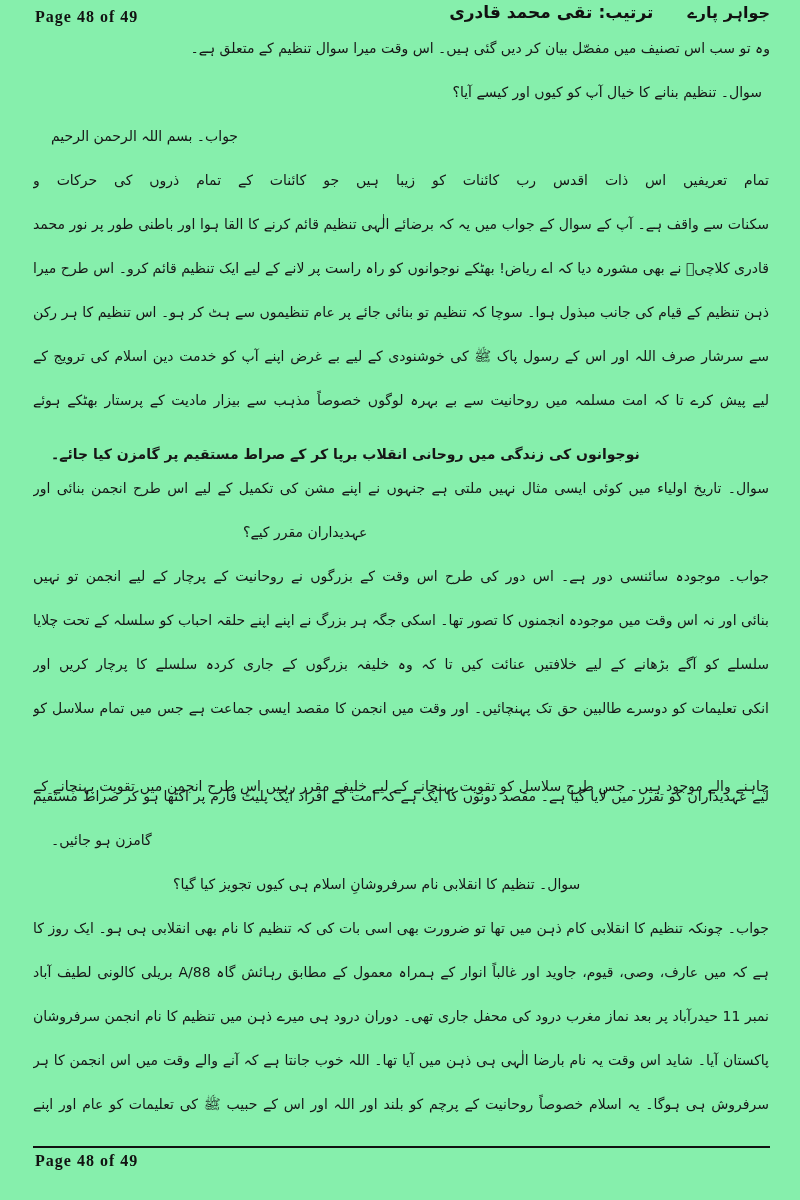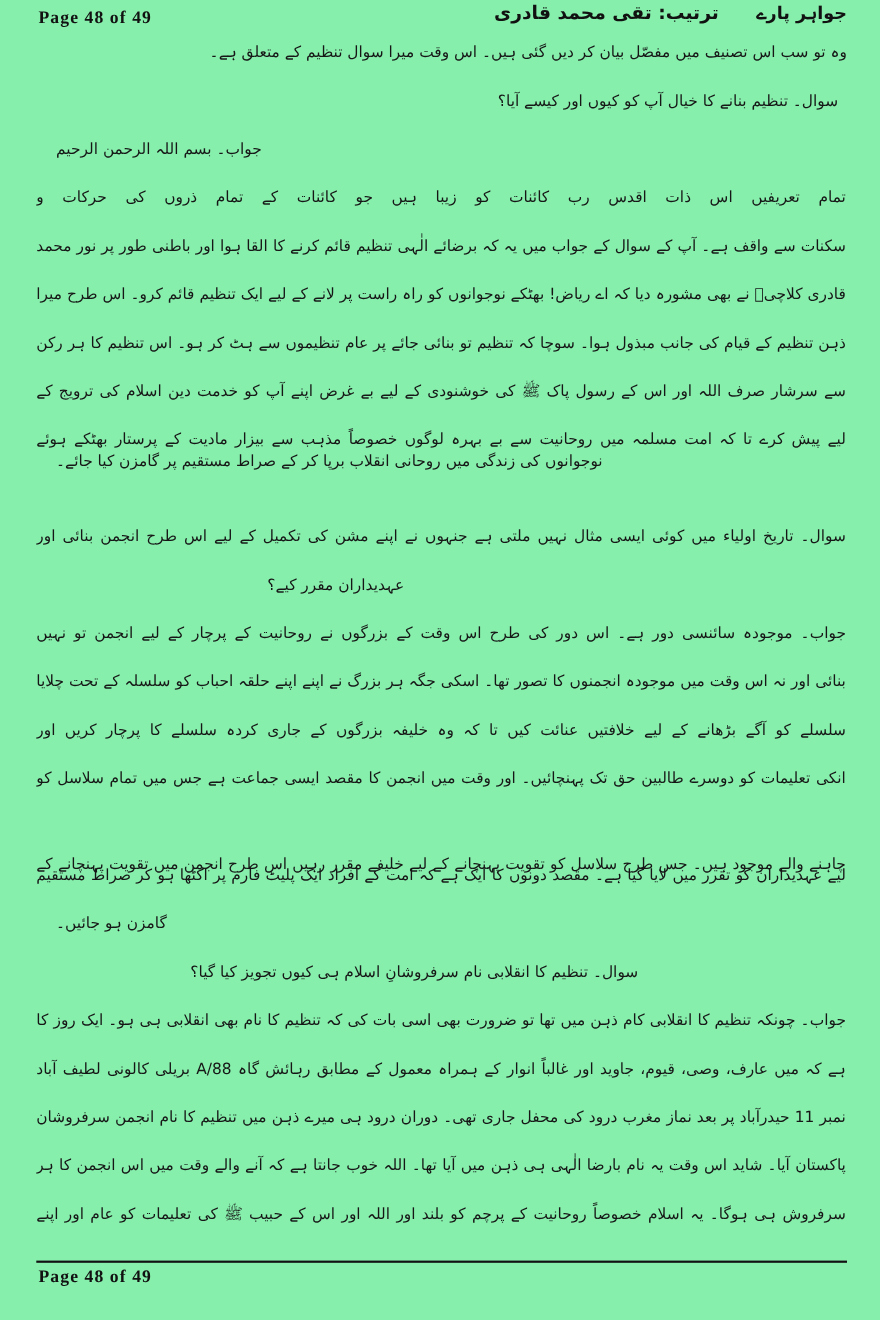--- a/index.html
+++ b/index.html
@@ -75,7 +75,7 @@
     <div class="line full" style="top: 294px;">ذہن تنظیم کے قیام کی جانب مبذول ہوا۔ سوچا کہ تنظیم تو بنائی جائے پر عام تنظیموں سے ہٹ کر ہو۔ اس تنظیم کا ہر رکن جذبہ سرفروشی</div>
     <div class="line full" style="top: 338px;">سے سرشار صرف اللہ اور اس کے رسول پاک ﷺ کی خوشنودی کے لیے بے غرض اپنے آپ کو خدمت دین اسلام کی ترویج کے</div>
     <div class="line full" style="top: 382px;">لیے پیش کرے تا کہ امت مسلمہ میں روحانیت سے بے بہرہ لوگوں خصوصاً مذہب سے بیزار مادیت کے پرستار بھٹکے ہوئے</div>
-    <div class="line l" style="top: 402px;">نوجوانوں کی زندگی میں روحانی انقلاب برپا کر کے صراط مستقیم پر گامزن کیا جائے۔</div>
+    <div class="line l" style="top: 436px; font-weight: bold;">نوجوانوں کی زندگی میں روحانی انقلاب برپا کر کے صراط مستقیم پر گامزن کیا جائے۔</div>
     <div class="line full" style="top: 470px;">سوال۔ تاریخ اولیاء میں کوئی ایسی مثال نہیں ملتی ہے جنہوں نے اپنے مشن کی تکمیل کے لیے اس طرح انجمن بنائی اور</div>
     <div class="line cl-a" style="top: 514px;">عہدیداران مقرر کیے؟</div>
     <div class="line full" style="top: 558px;">جواب۔ موجودہ سائنسی دور ہے۔ اس دور کی طرح اس وقت کے بزرگوں نے روحانیت کے پرچار کے لیے انجمن تو نہیں</div>

